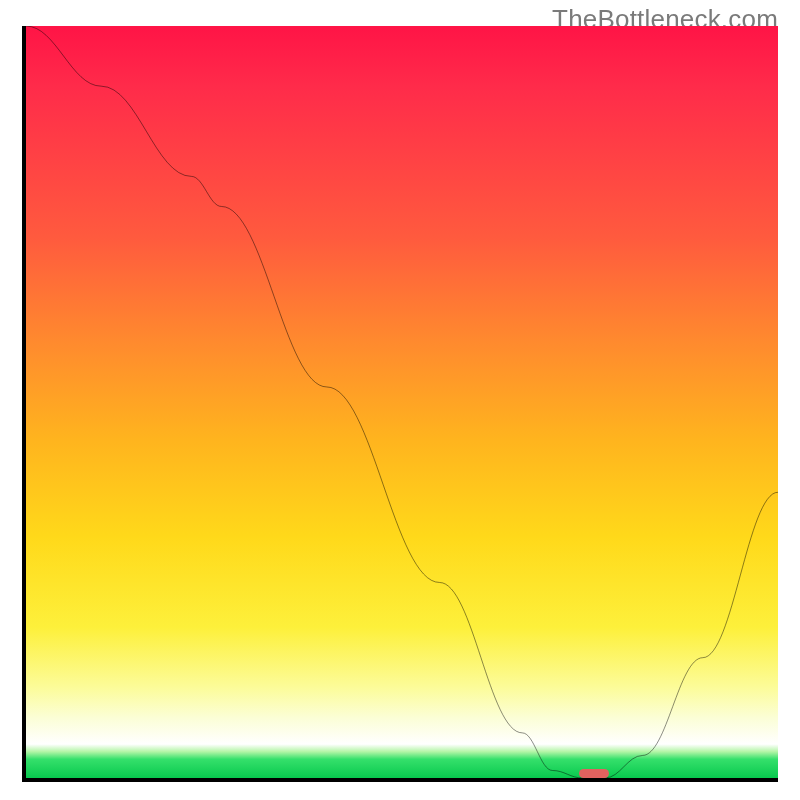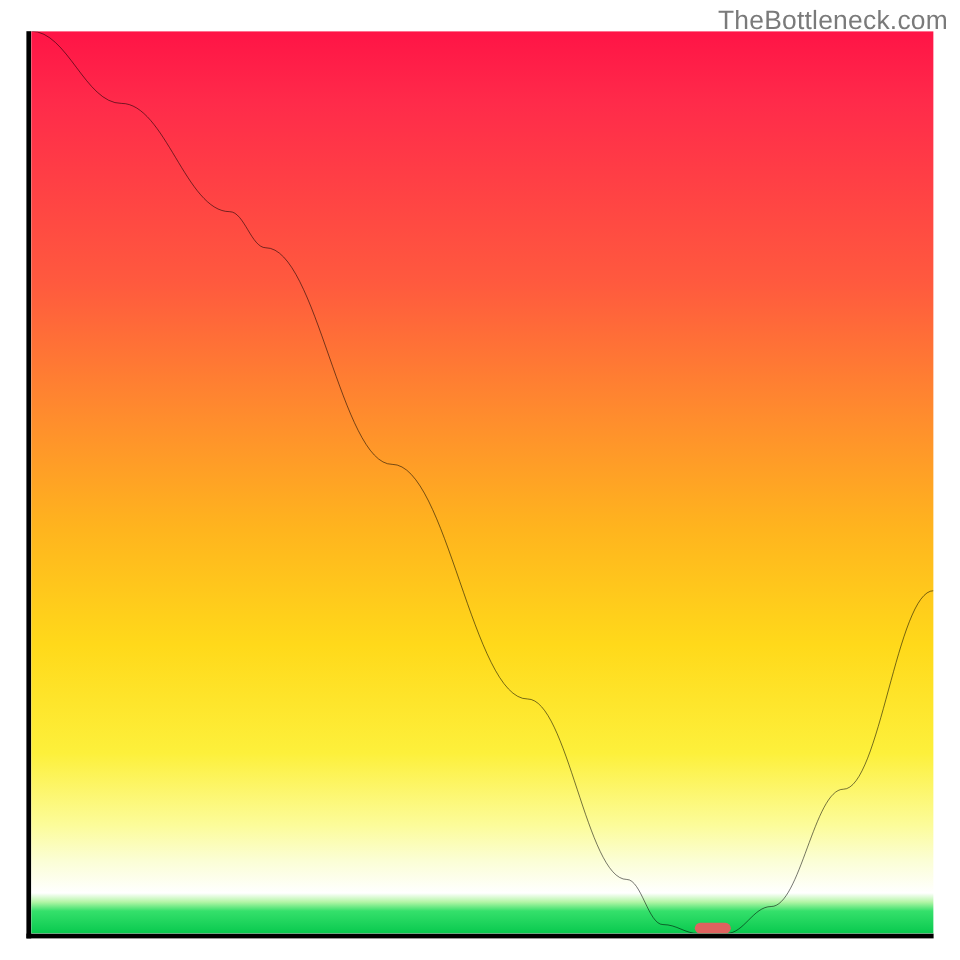--- a/index.html
+++ b/index.html
@@ -18,9 +18,9 @@
   .watermark {
     position: absolute;
     top: 4px;
-    right: 10px;
+    right: 22px;
     color: #7a7a7a;
-    font-size: 22px;
+    font-size: 26px;
     font-weight: 500;
     letter-spacing: 0.2px;
   }

